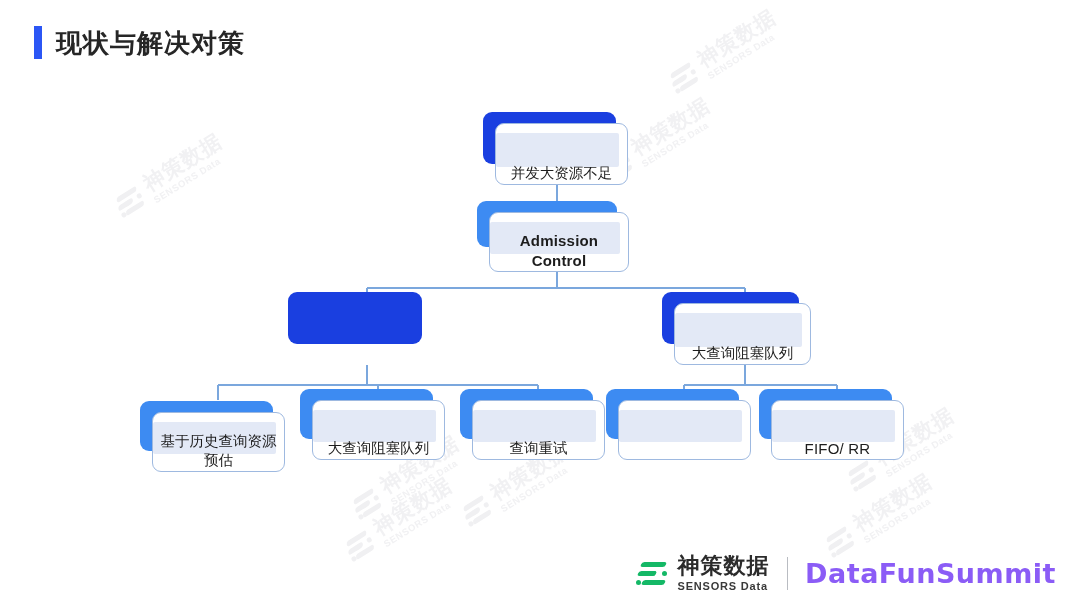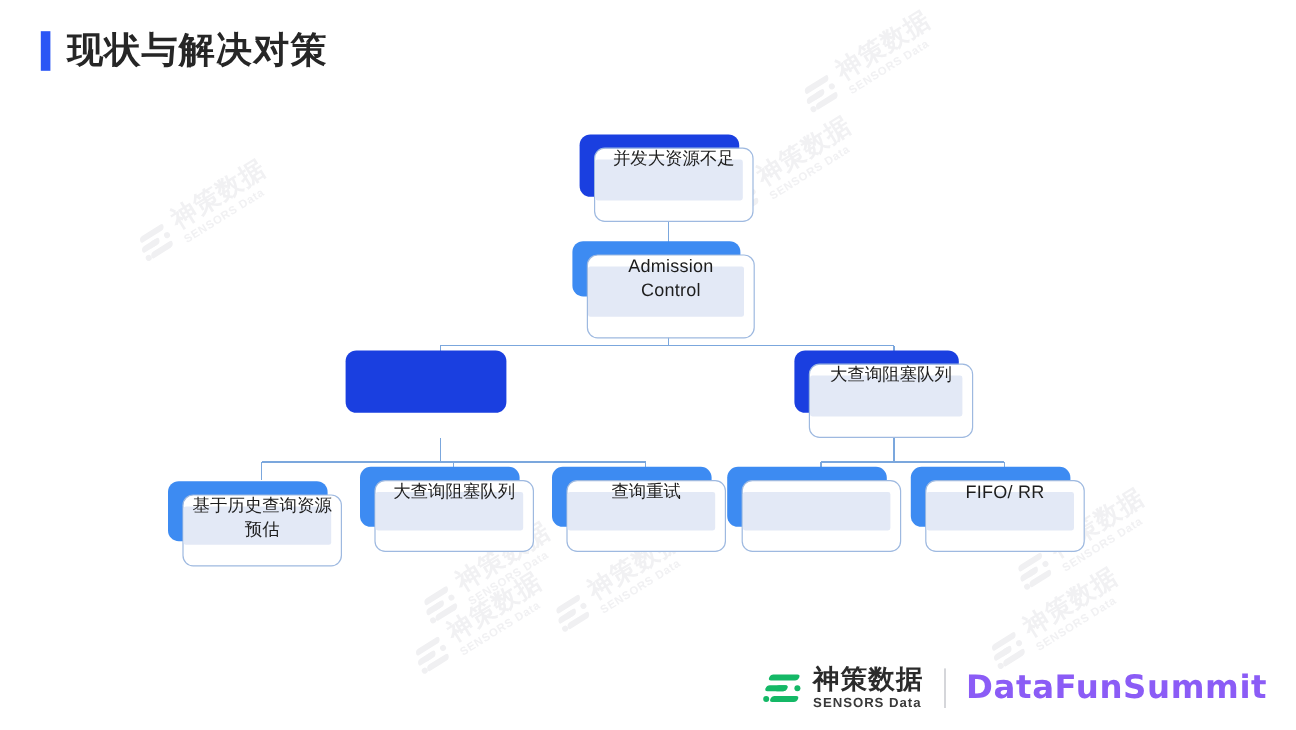--- a/index.html
+++ b/index.html
@@ -96,7 +96,7 @@
   }
   .title-text {
     margin-left: 14px;
-    font-size: 30px;
+    font-size: 26px;
     font-weight: 700;
     color: #262626;
     letter-spacing: 1px;

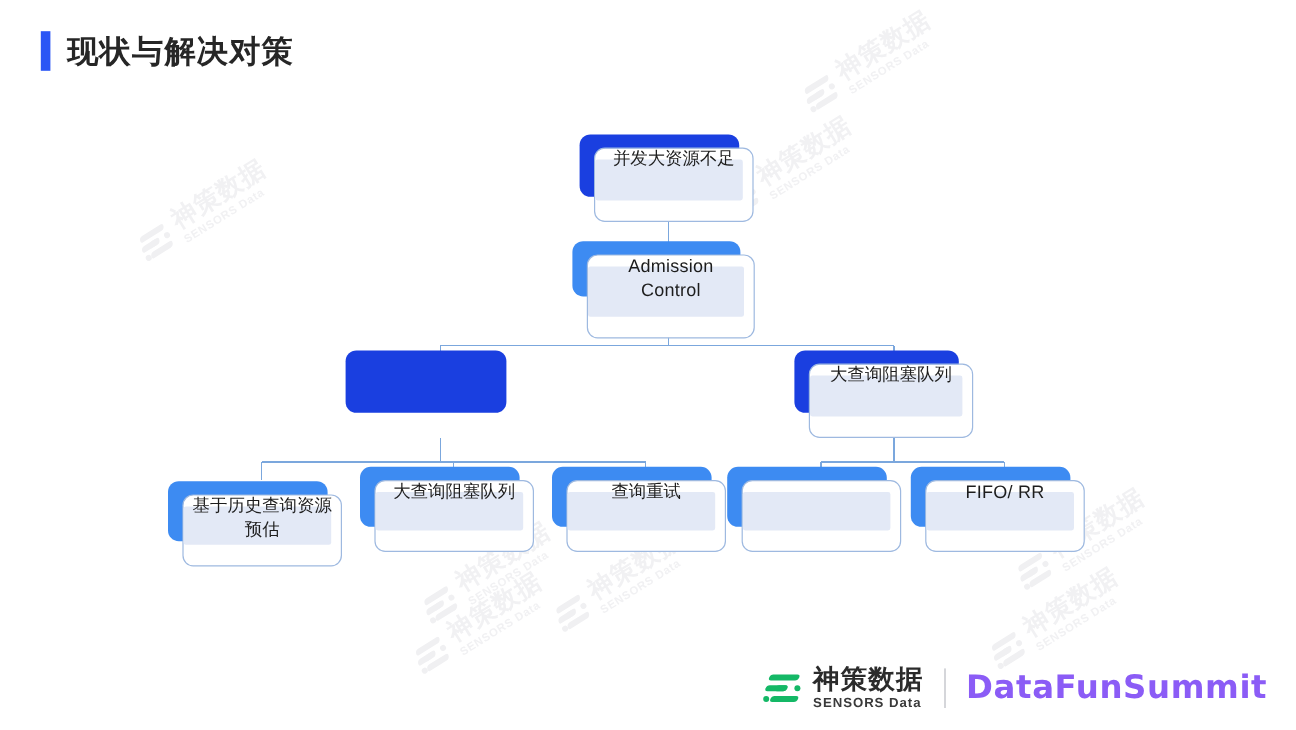--- a/index.html
+++ b/index.html
@@ -136,7 +136,7 @@
     border-radius: 9px;
     box-sizing: border-box;
     display: flex;
-    align-items: flex-start;
+    align-items: flex-end;
     justify-content: center;
   }
   .node-fill {

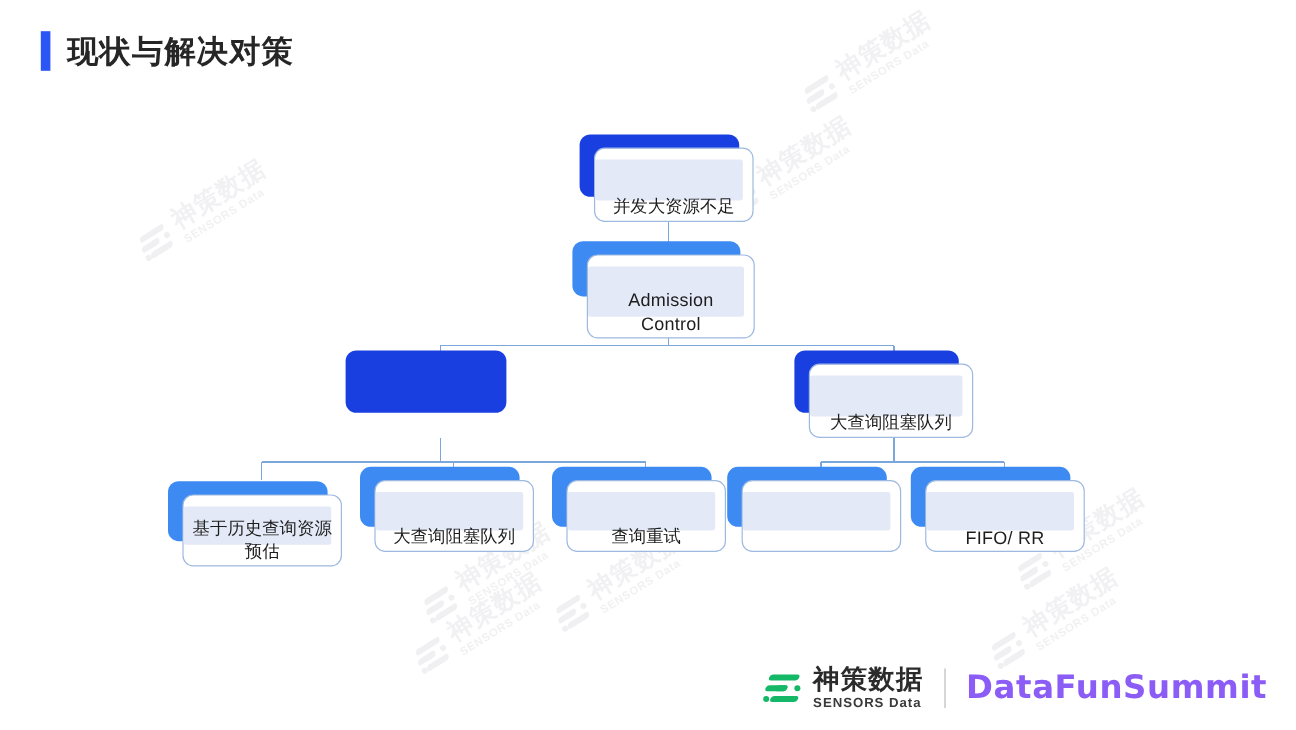--- a/index.html
+++ b/index.html
@@ -388,7 +388,7 @@
         </div>
         <div class="node" style="left: 477px; top: 201px; width: 152px; height: 67px;">
           <div class="node-shadow" style="background: rgb(61, 139, 242); width: 140px; height: 46px;"></div>
-          <div class="node-card" style="left: 12px; top: 11px; width: 140px; height: 70px;">
+          <div class="node-card" style="left: 12px; top: 11px; width: 140px; height: 60px; font-weight: bold;">
             <div class="node-fill"></div>
             <div class="node-label latin">Admission<br>Control</div>
           </div>

